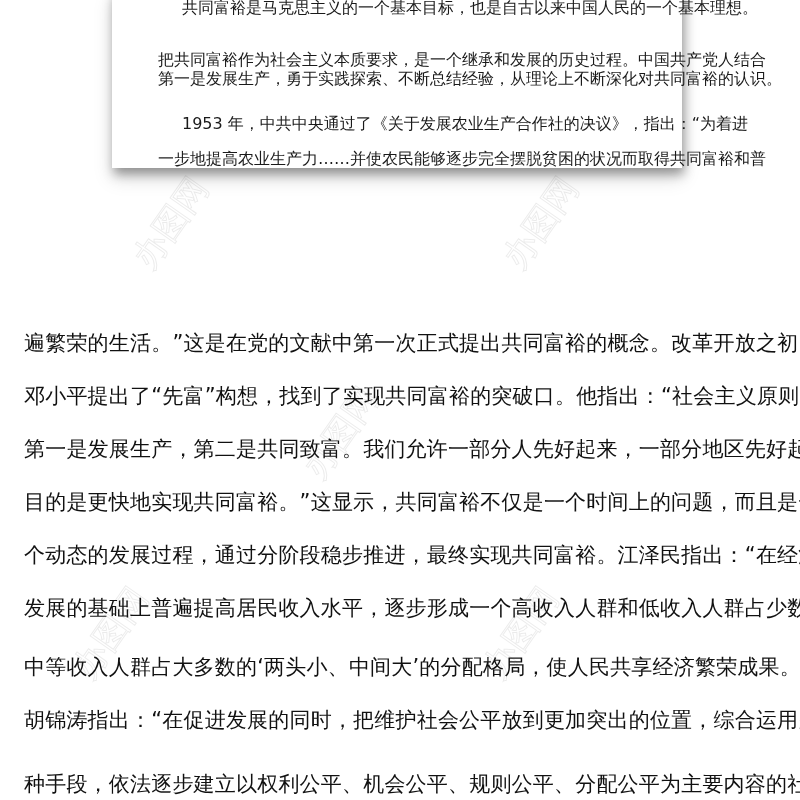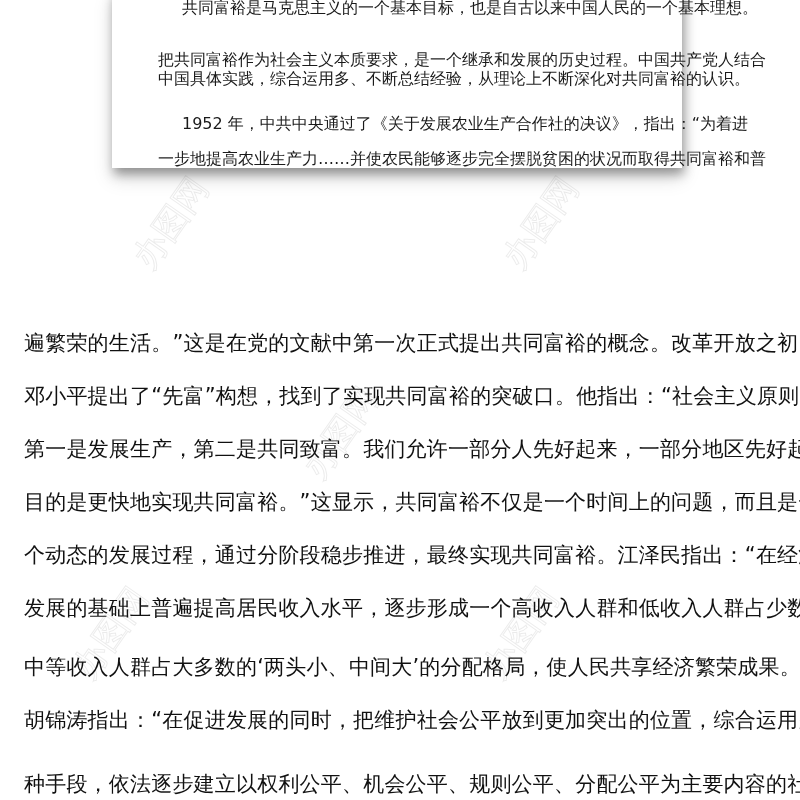--- a/index.html
+++ b/index.html
@@ -75,7 +75,7 @@
 <div class="card">
   <div class="card-line indent" style="top:10px;">共同富裕是马克思主义的一个基本目标，也是自古以来中国人民的一个基本理想。</div>
   <div class="card-line" style="top:53px;margin-top:9px;">把共同富裕作为社会主义本质要求，是一个继承和发展的历史过程。中国共产党人结合</div>
-  <div class="card-line" style="top:81px;">中国具体实践，综合运用多、不断总结经验，从理论上不断深化对共同富裕的认识。</div>
+  <div class="card-line" style="top:81px;">第一是发展生产，勇于实践探索、不断总结经验，从理论上不断深化对共同富裕的认识。</div>
   <div class="card-line indent" style="top:126px;">1952 年，中共中央通过了《关于发展农业生产合作社的决议》，指出：“为着进</div>
   <div class="card-line" style="top:161px;">一步地提高农业生产力……并使农民能够逐步完全摆脱贫困的状况而取得共同富裕和普</div>
 </div>

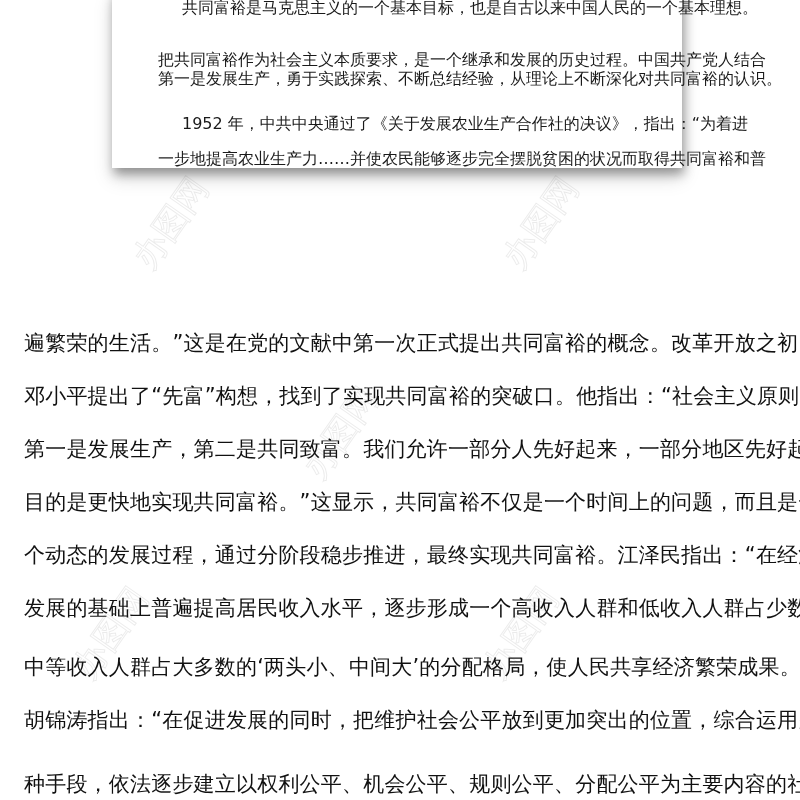--- a/index.html
+++ b/index.html
@@ -76,7 +76,7 @@
   <div class="card-line indent" style="top:10px;">共同富裕是马克思主义的一个基本目标，也是自古以来中国人民的一个基本理想。</div>
   <div class="card-line" style="top:53px;margin-top:9px;">把共同富裕作为社会主义本质要求，是一个继承和发展的历史过程。中国共产党人结合</div>
   <div class="card-line" style="top:81px;">第一是发展生产，勇于实践探索、不断总结经验，从理论上不断深化对共同富裕的认识。</div>
-  <div class="card-line indent" style="top:126px;">1952 年，中共中央通过了《关于发展农业生产合作社的决议》，指出：“为着进</div>
+  <div class="card-line indent" style="top:126px;">1953 年，中共中央通过了《关于发展农业生产合作社的决议》，指出：“为着进</div>
   <div class="card-line" style="top:161px;">一步地提高农业生产力……并使农民能够逐步完全摆脱贫困的状况而取得共同富裕和普</div>
 </div>
 

